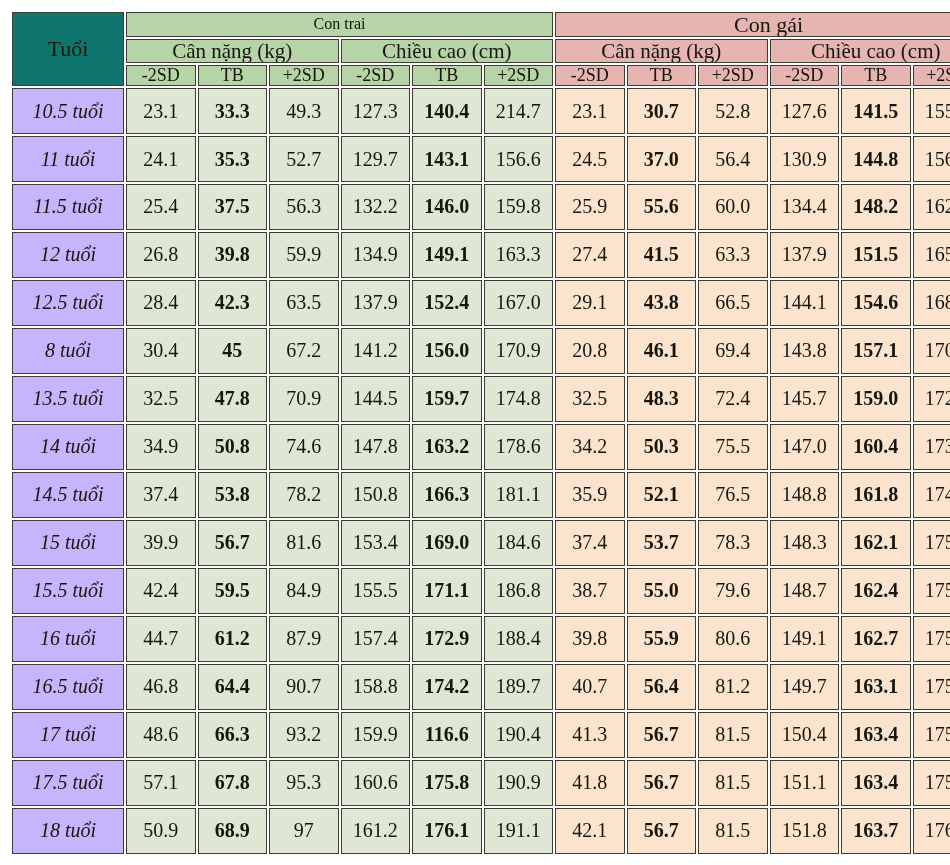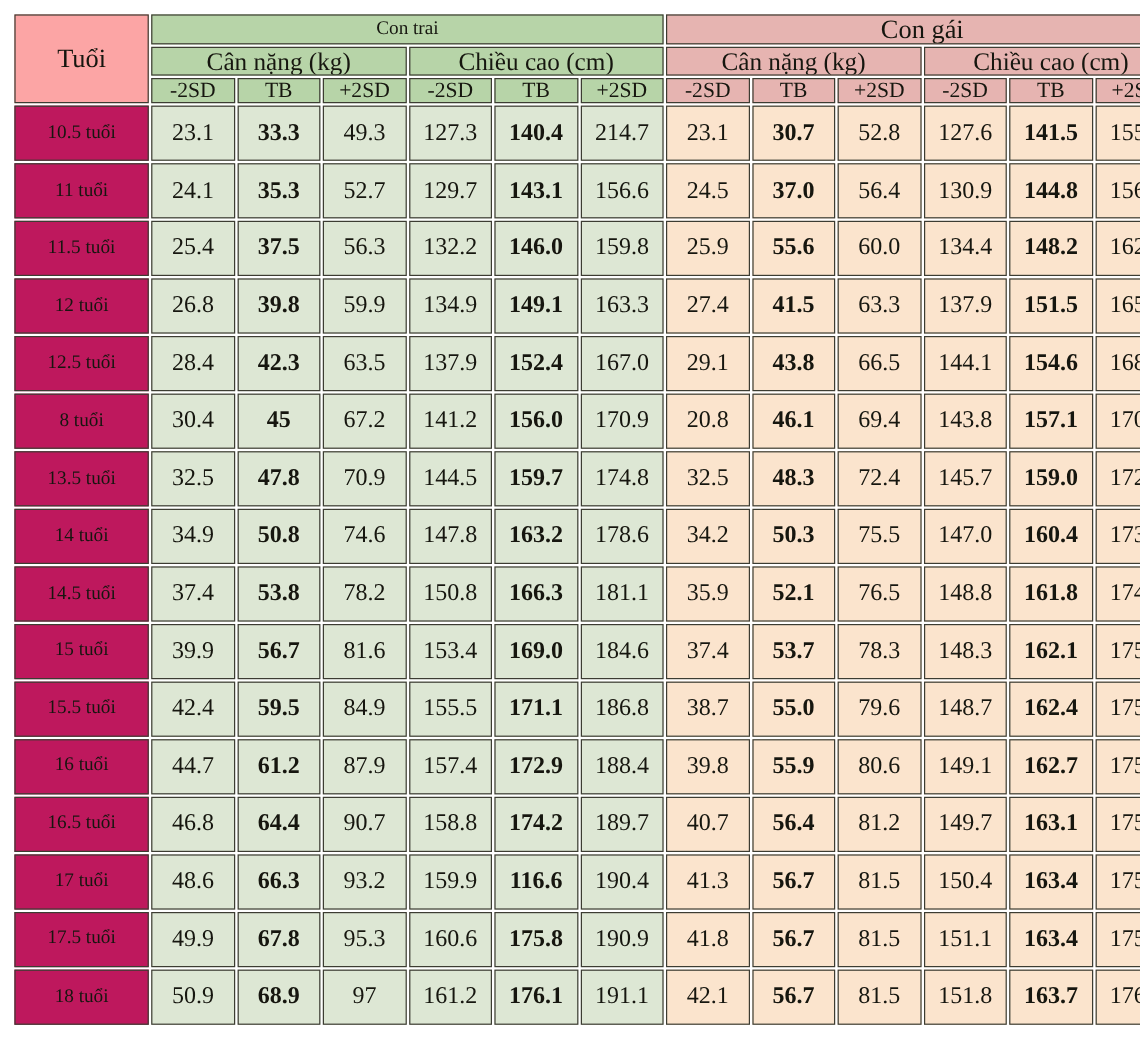--- a/index.html
+++ b/index.html
@@ -41,7 +41,7 @@
 
   
   .hd-age {
-    background: #fca5a5;
+    background: #0f766e;
     font-weight: bold;
     font-size: 22px;
   }

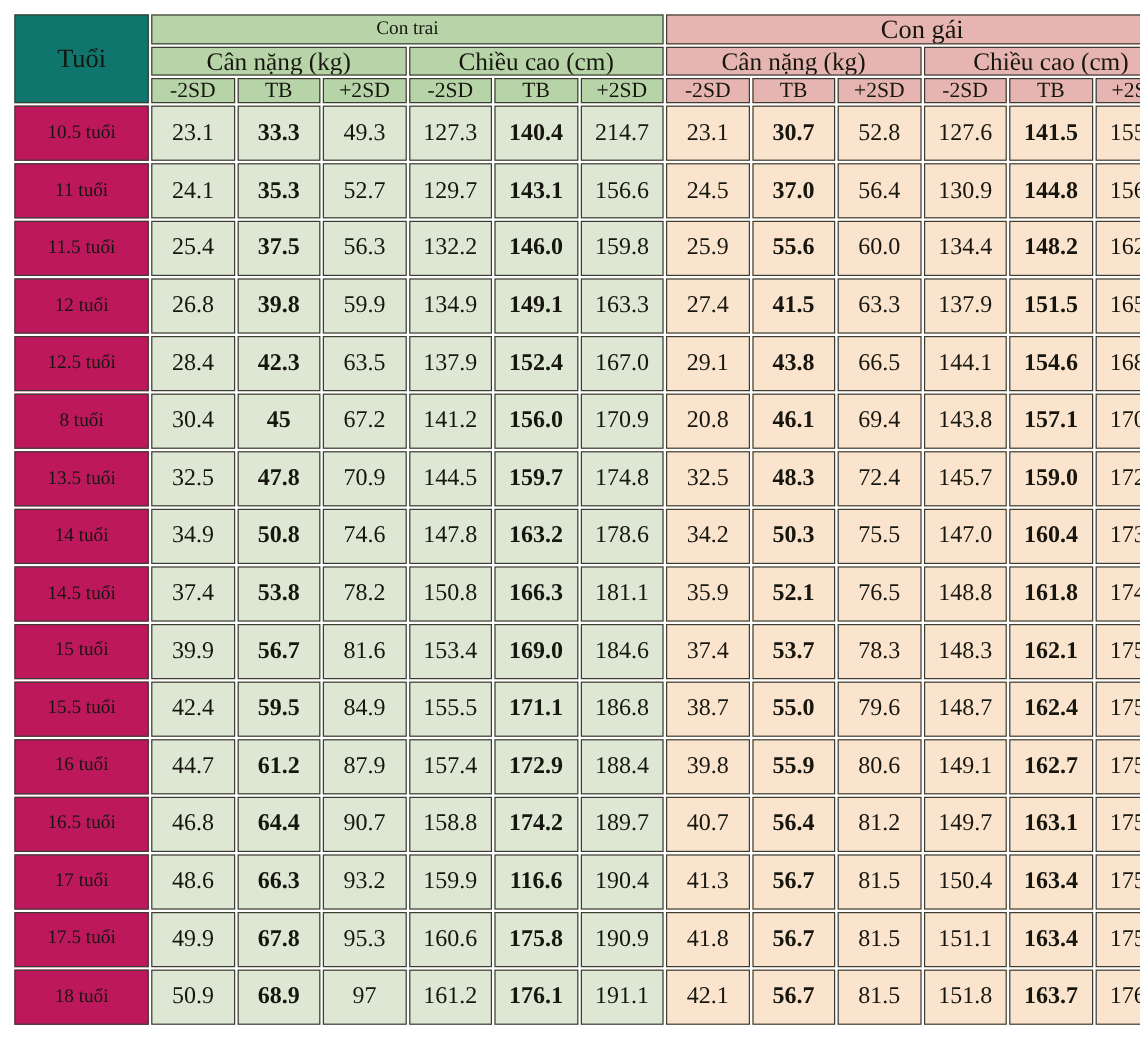--- a/index.html
+++ b/index.html
@@ -78,8 +78,9 @@
 
   
   .c-age {
-    background: #be185d;
-    font-size: 16px;
+    background: #c4b5fd;
+    font-size: 20px;
+    font-style: italic;
   }
   .c-boy {
     background: #DDE7D4;

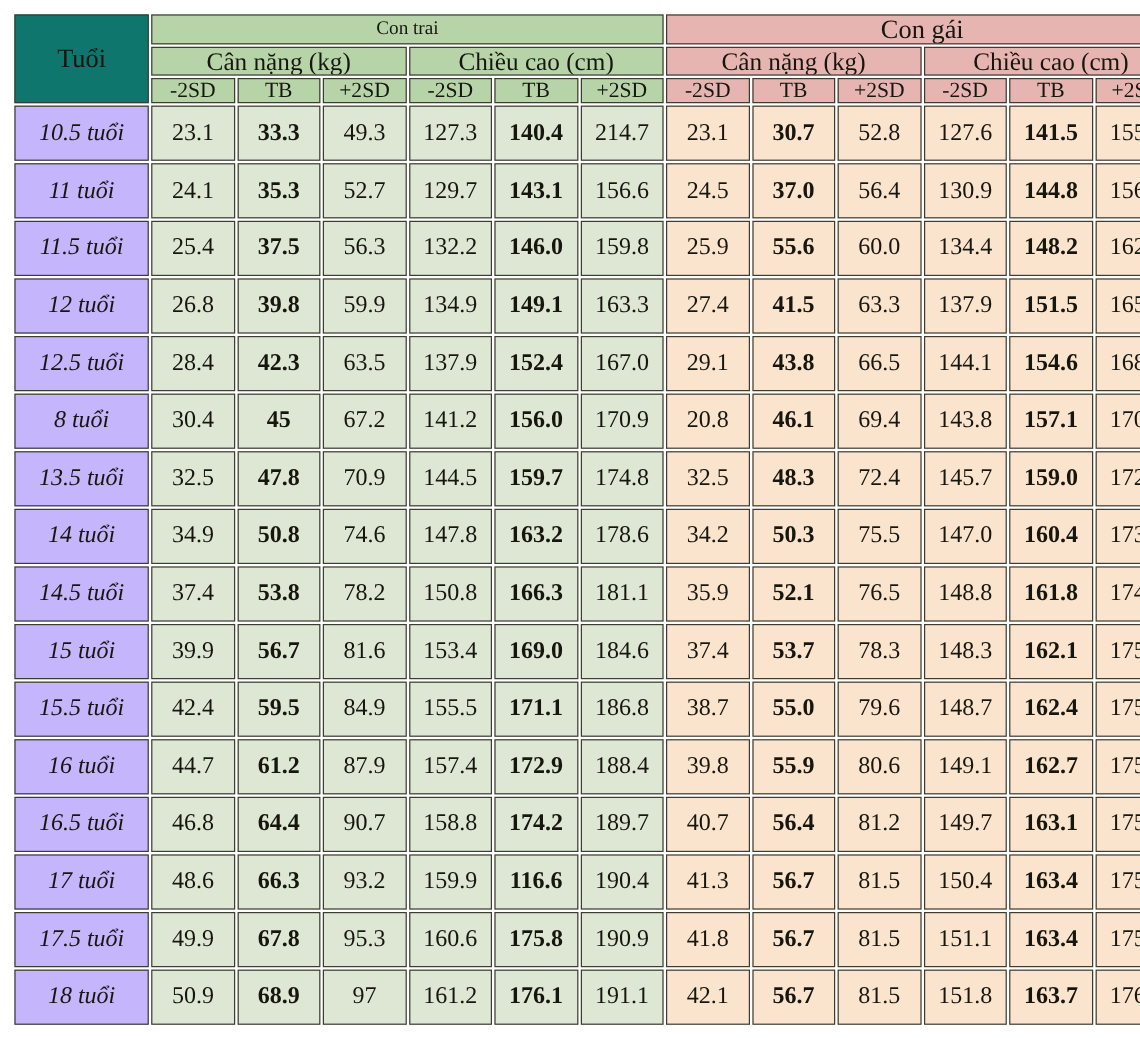--- a/index.html
+++ b/index.html
@@ -359,7 +359,7 @@
         </tr>
         <tr>
           <td class="c-age">17.5 tuổi</td>
-          <td class="c-boy">49.9</td>
+          <td class="c-boy">57.1</td>
           <td class="c-boy avg">67.8</td>
           <td class="c-boy">95.3</td>
           <td class="c-boy">160.6</td>

